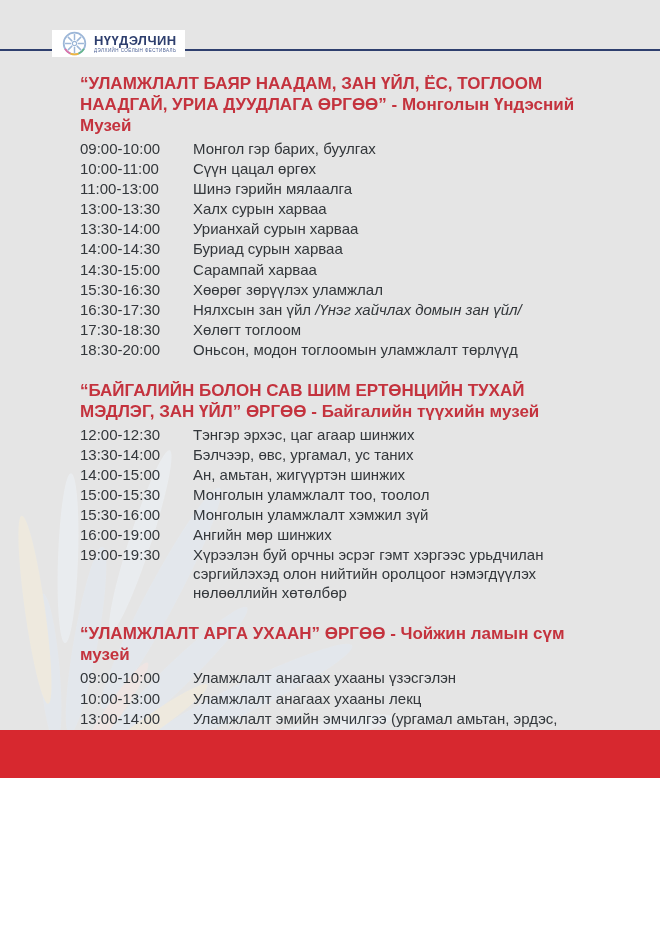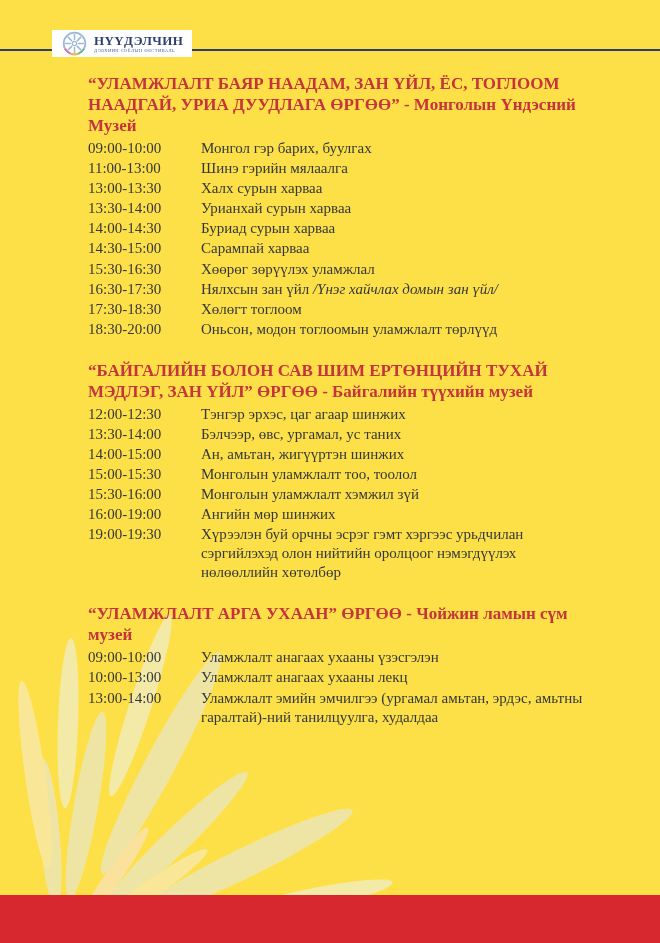--- a/index.html
+++ b/index.html
@@ -3,8 +3,8 @@
 <meta charset="utf-8">
 <style>
   html,body{margin:0;padding:0;background:#ffffff;}
-  .page{position:relative;width:660px;height:943px;background:#fde047;overflow:hidden;
-        font-family:Liberation Serif, serif;}
+  .page{position:relative;width:660px;height:778px;background:#e5e5e5;overflow:hidden;
+        font-family:Liberation Sans, sans-serif;}
   
   .header{position:relative;height:60px;z-index:2;}
   .header-rule{position:absolute;left:0;right:0;top:49px;height:2px;background:#2e3f6e;}

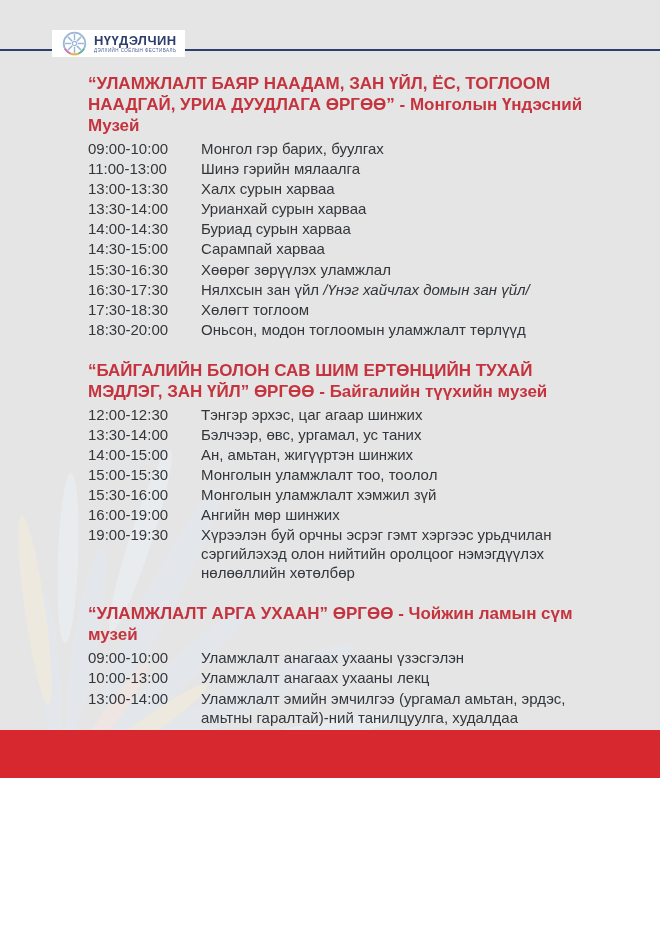--- a/index.html
+++ b/index.html
@@ -14,7 +14,7 @@
   .logo-tagline{font-size:4.5px;color:#4a5f94;letter-spacing:.45px;line-height:1;margin-top:2px;}
   
   .content{position:relative;z-index:1;padding:13px 68px 0 72px;}
-  .section{margin:0 0 21px 16px;}
+  .section{margin:0 0 21px 8px;}
   .section-title{margin:0 0 3px 0;color:#c4333e;font-size:17px;font-weight:bold;line-height:1.24;}
   .row{display:flex;line-height:1.27;color:#33373b;font-size:15px;margin-bottom:1px;}
   .time{flex:0 0 113px;}

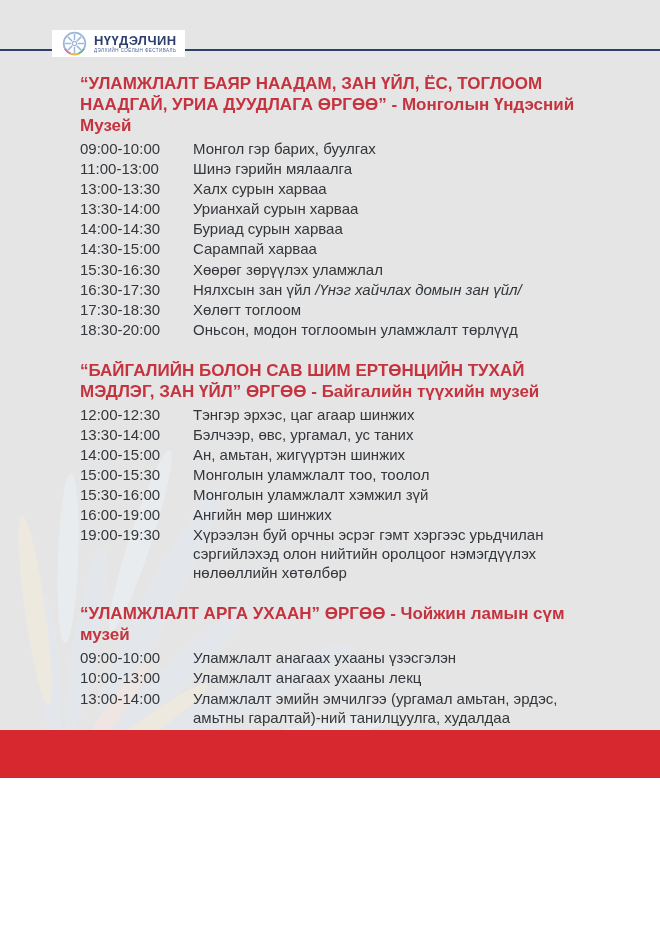--- a/index.html
+++ b/index.html
@@ -92,6 +92,10 @@
             <span class="activity">Монгол гэр барих, буулгах</span>
           </div>
           <div class="row">
+            <span class="time">10:00-11:00</span>
+            <span class="activity">Сүүн цацал өргөх</span>
+          </div>
+          <div class="row">
             <span class="time">11:00-13:00</span>
             <span class="activity">Шинэ гэрийн мялаалга</span>
           </div>

